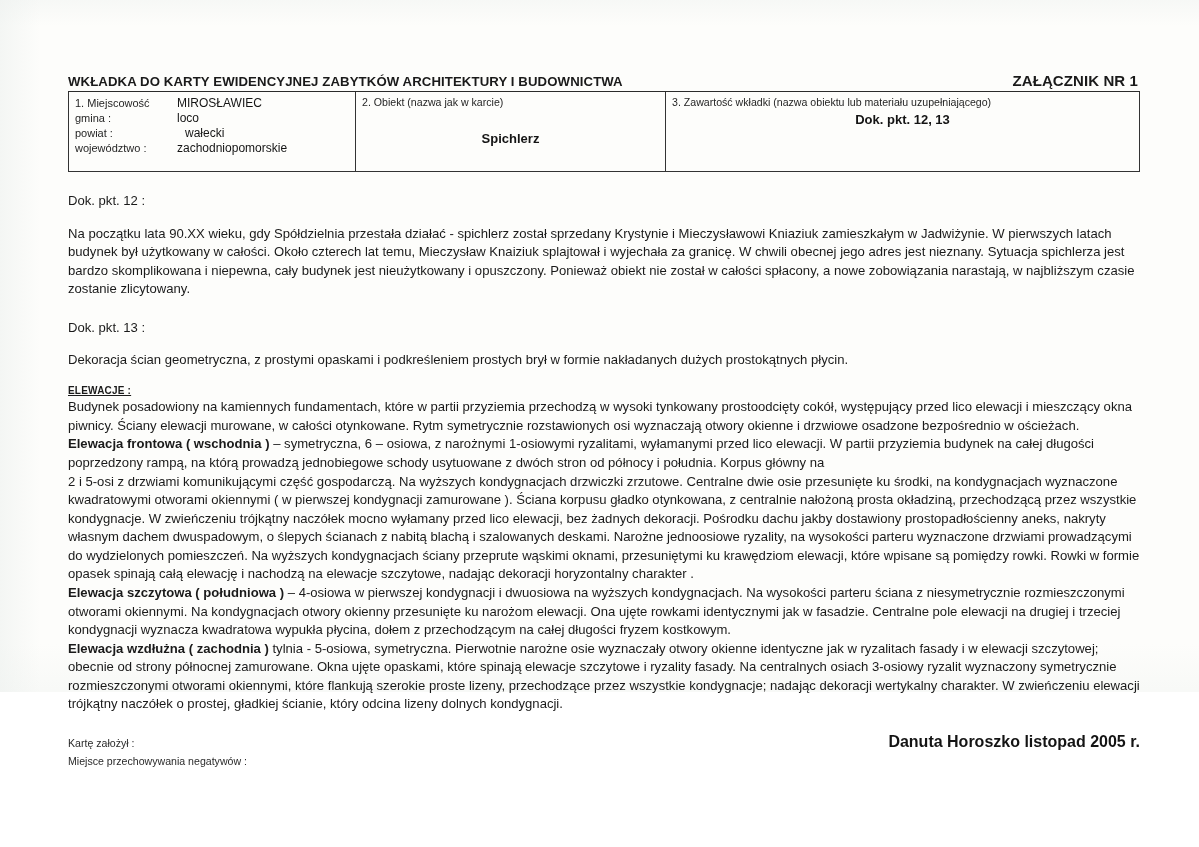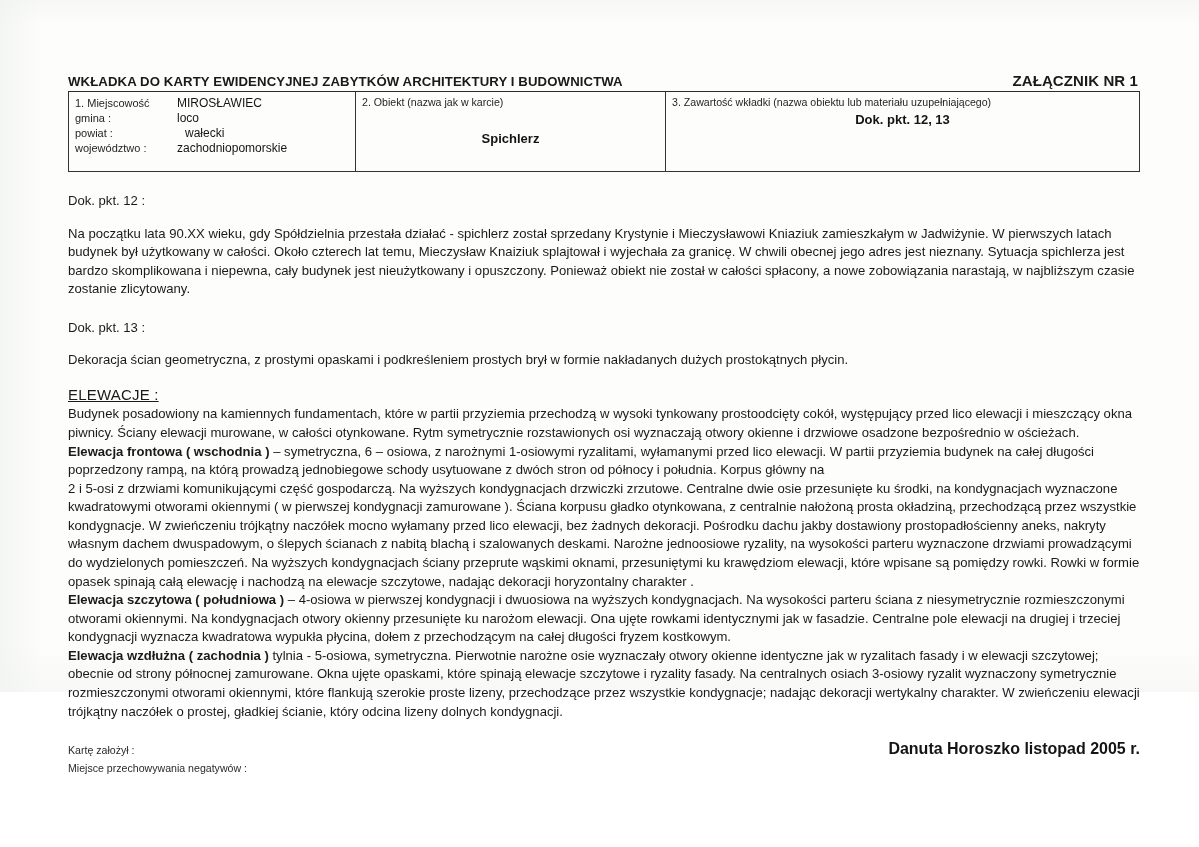--- a/index.html
+++ b/index.html
@@ -115,9 +115,9 @@
   .spacer-md { height: 20px; }
   .section-label { font-size: 13.1px; }
   .heading-underline {
-    font-weight: normal;
+    font-weight: bold;
     text-decoration: underline;
-    font-size: 15px;
+    font-size: 10px;
     letter-spacing: 0.2px;
   }
   .lead-in { font-weight: bold; }

